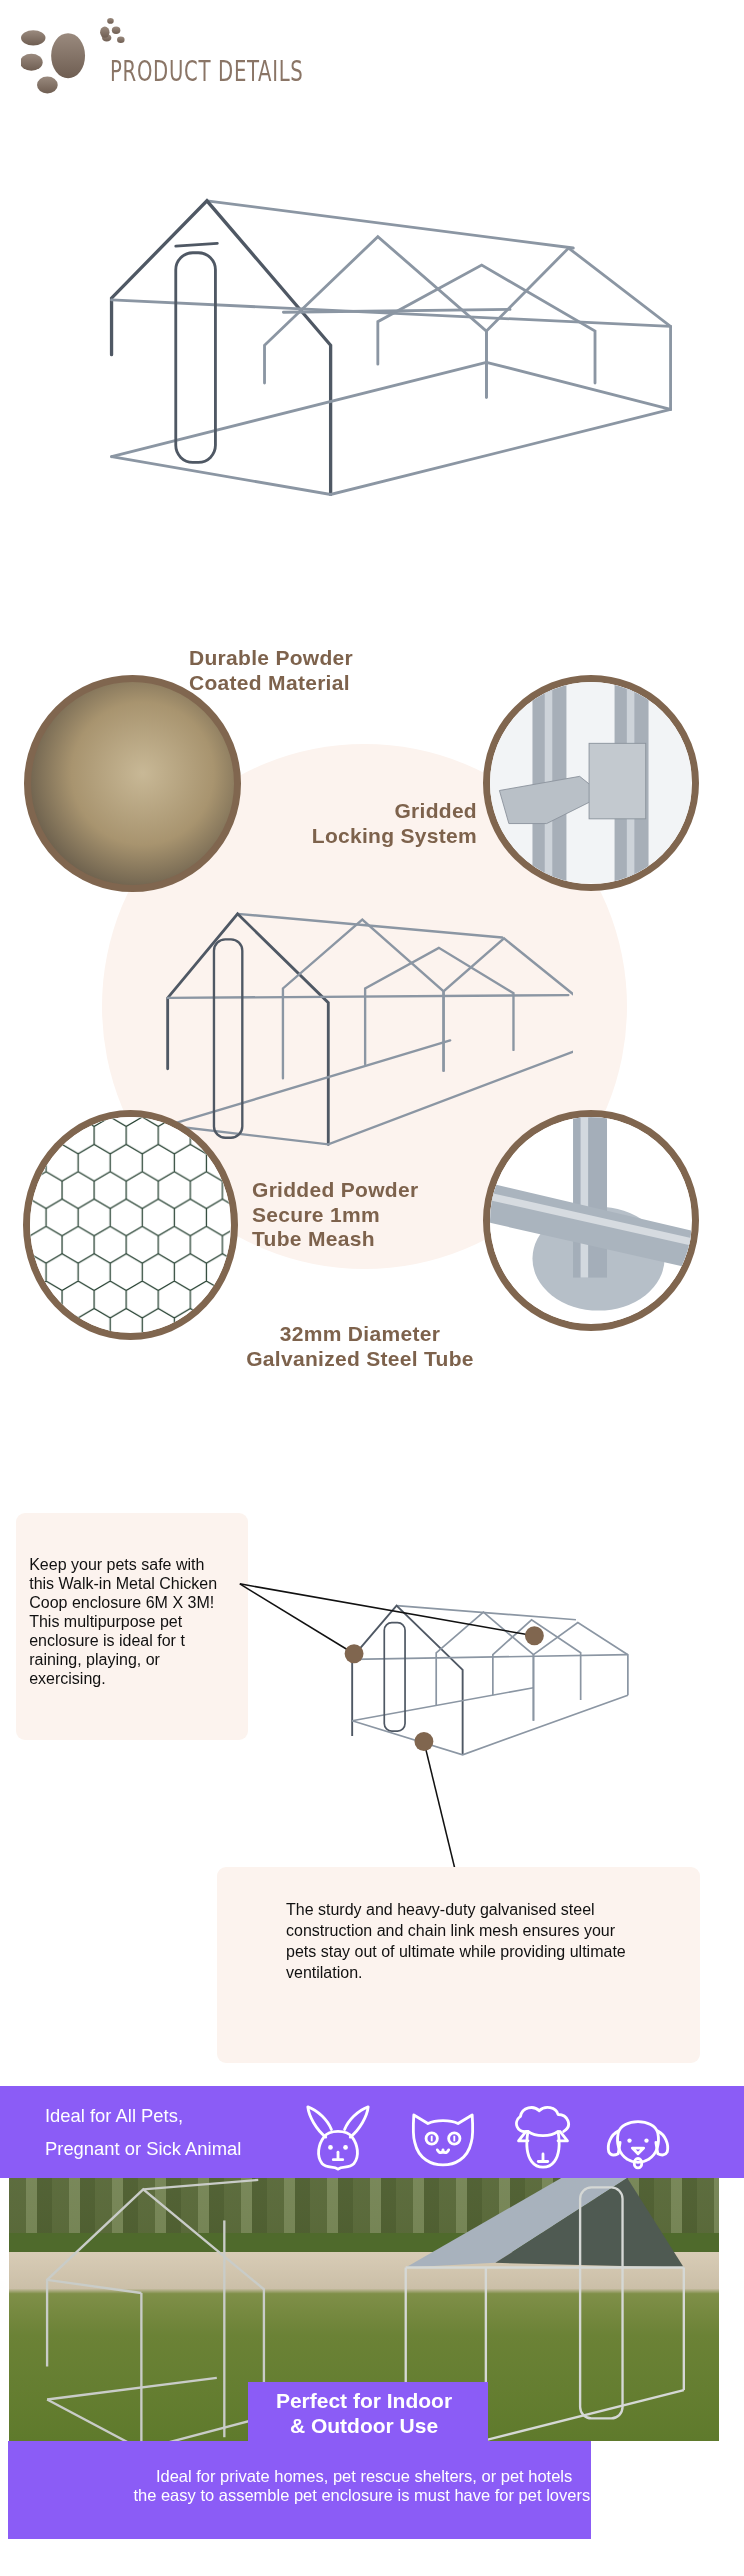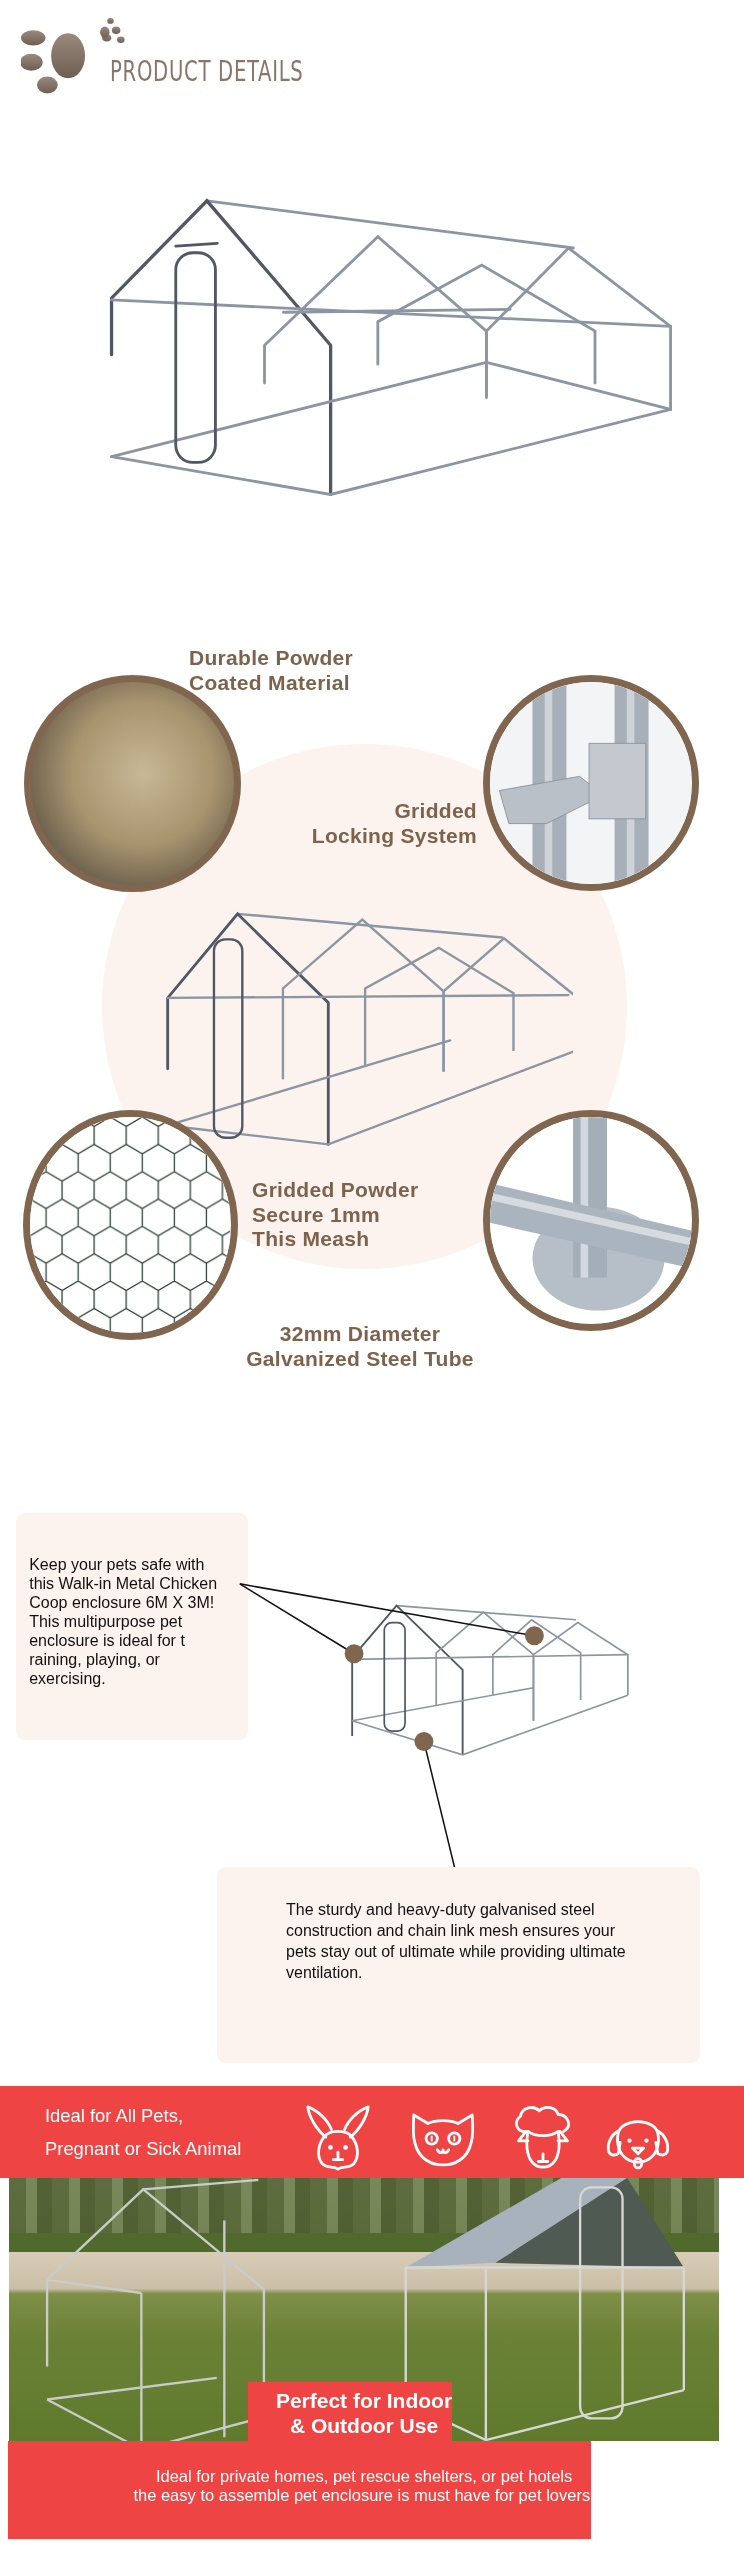--- a/index.html
+++ b/index.html
@@ -116,7 +116,7 @@
 <div class="abs feat" style="left:252px;top:1178px;">
   <div>Gridded Powder</div>
   <div>Secure 1mm</div>
-  <div>This Meash</div>
+  <div>Tube Meash</div>
 </div>
 
 <div class="abs circle" style="left:483px;top:1110px;width:216px;height:221px;">

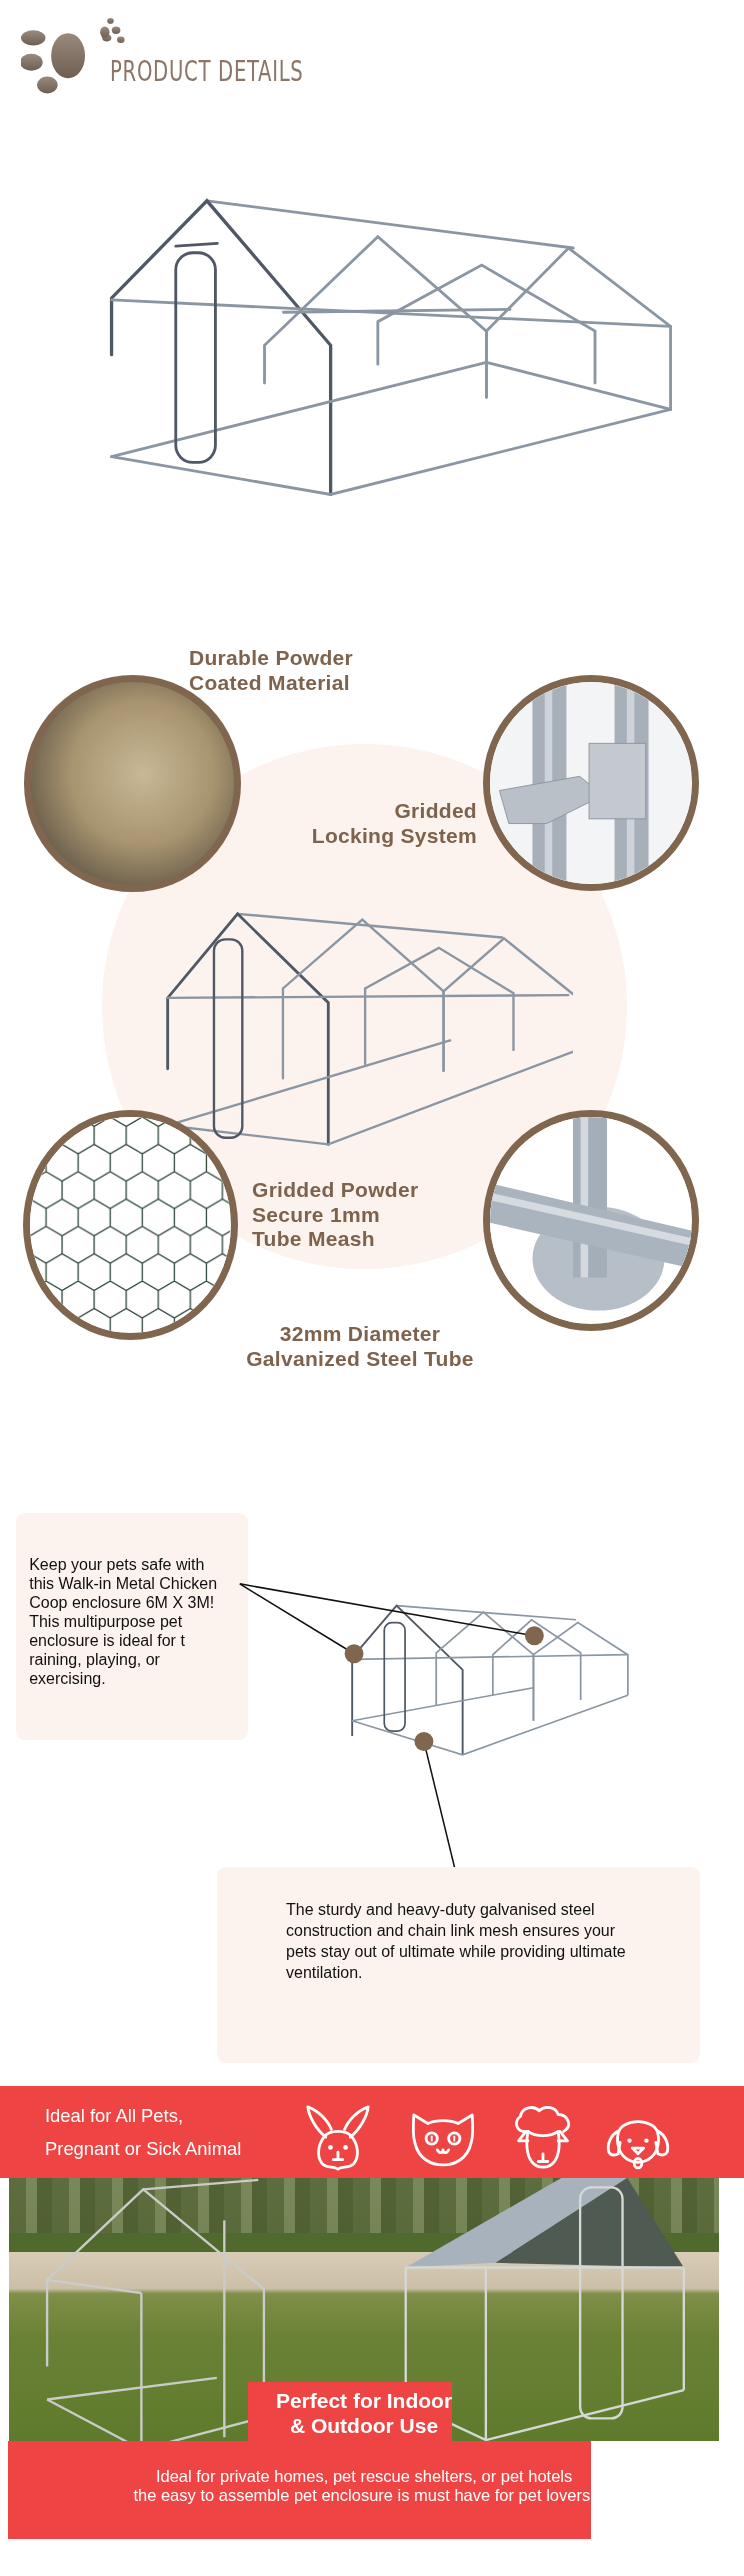--- a/index.html
+++ b/index.html
@@ -11,7 +11,7 @@
   .big-bg{border-radius:50%;background:#fcf3ee;}
   .callout{background:#fcf3ee;border-radius:9px;}
   .callout-text{font-family:"Liberation Sans",sans-serif;font-size:16px;line-height:19px;color:#111;}
-  .band{background:#ef4444;}
+  .band{background:#8b5cf6;}
   .band-text{color:#fff;font-size:18.4px;line-height:33px;}
   .icon{position:absolute;}
   svg{display:block;}

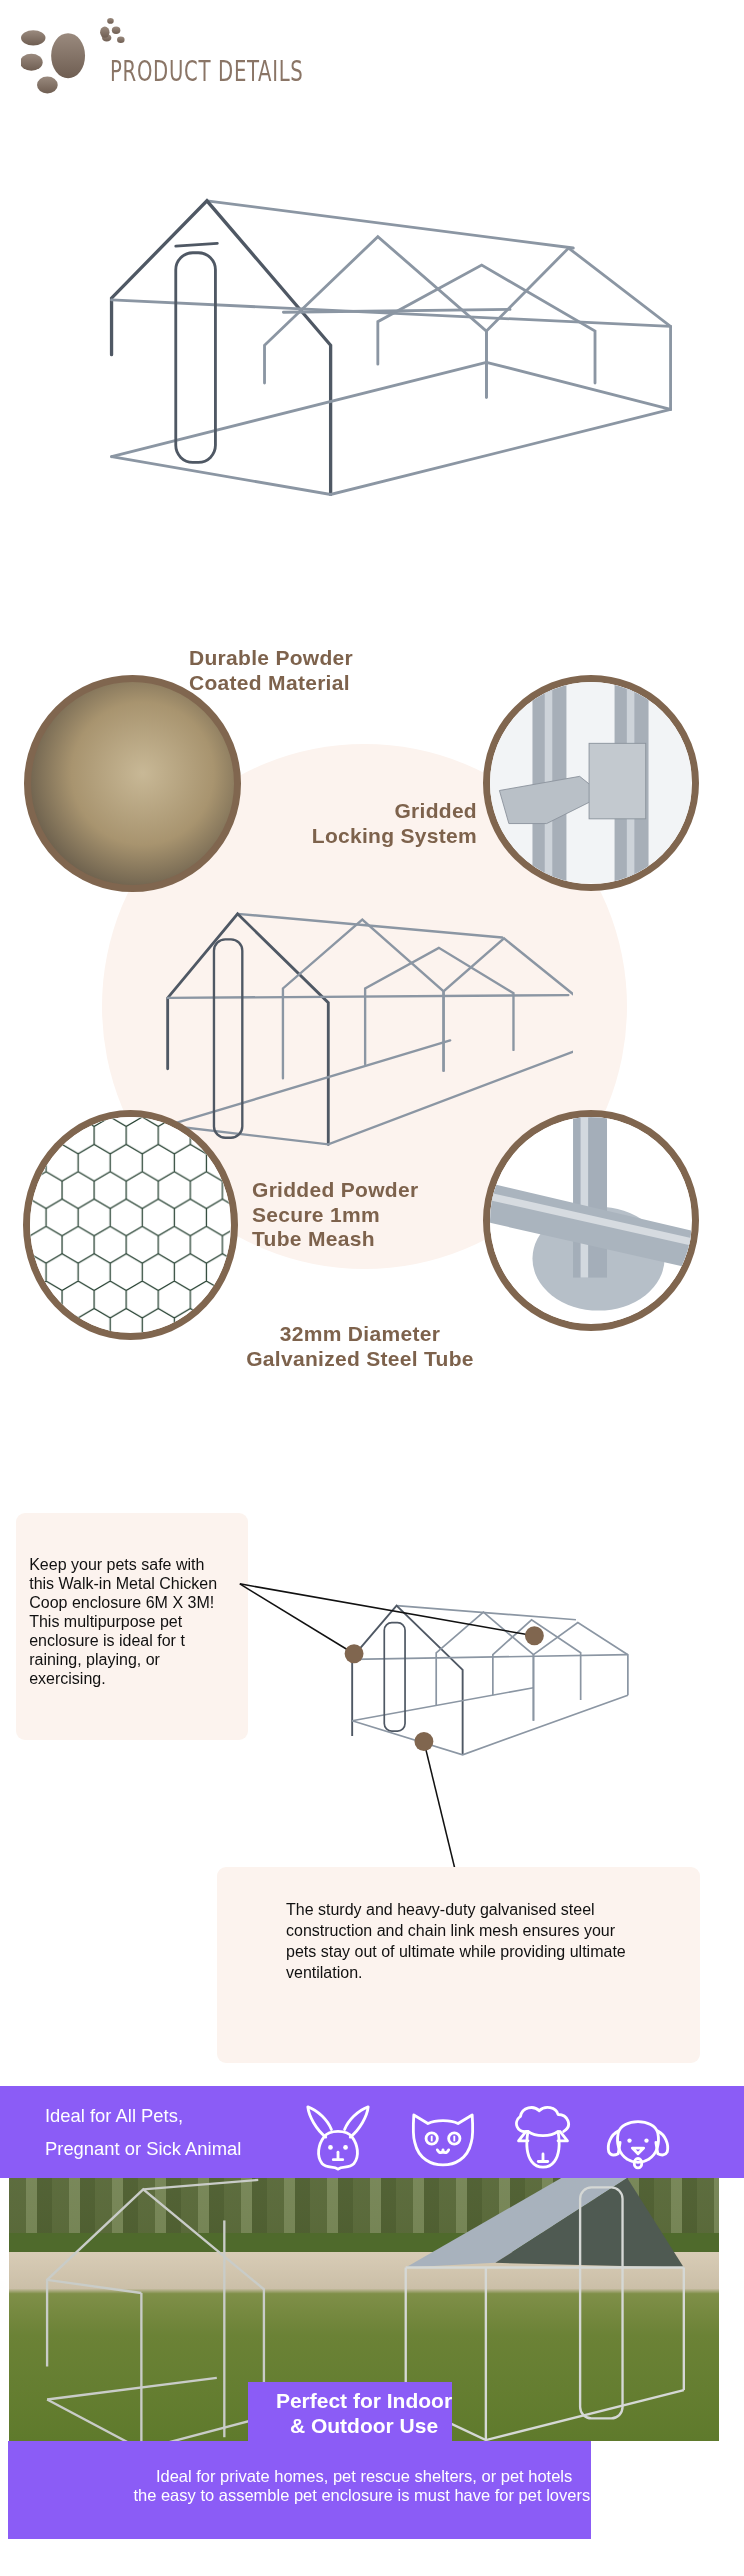--- a/index.html
+++ b/index.html
@@ -256,7 +256,7 @@
   </svg>
 </div>
 
-<div class="abs band" style="left:248px;top:2382px;width:204px;height:59px;">
+<div class="abs band" style="left:248px;top:2382px;width:240px;height:59px;">
   <div class="abs" style="left:0;top:5.7px;width:232px;text-align:center;color:#fff;font-weight:bold;font-size:21px;line-height:25.5px;">
     <div>Perfect for Indoor</div>
     <div>&amp; Outdoor Use</div>

